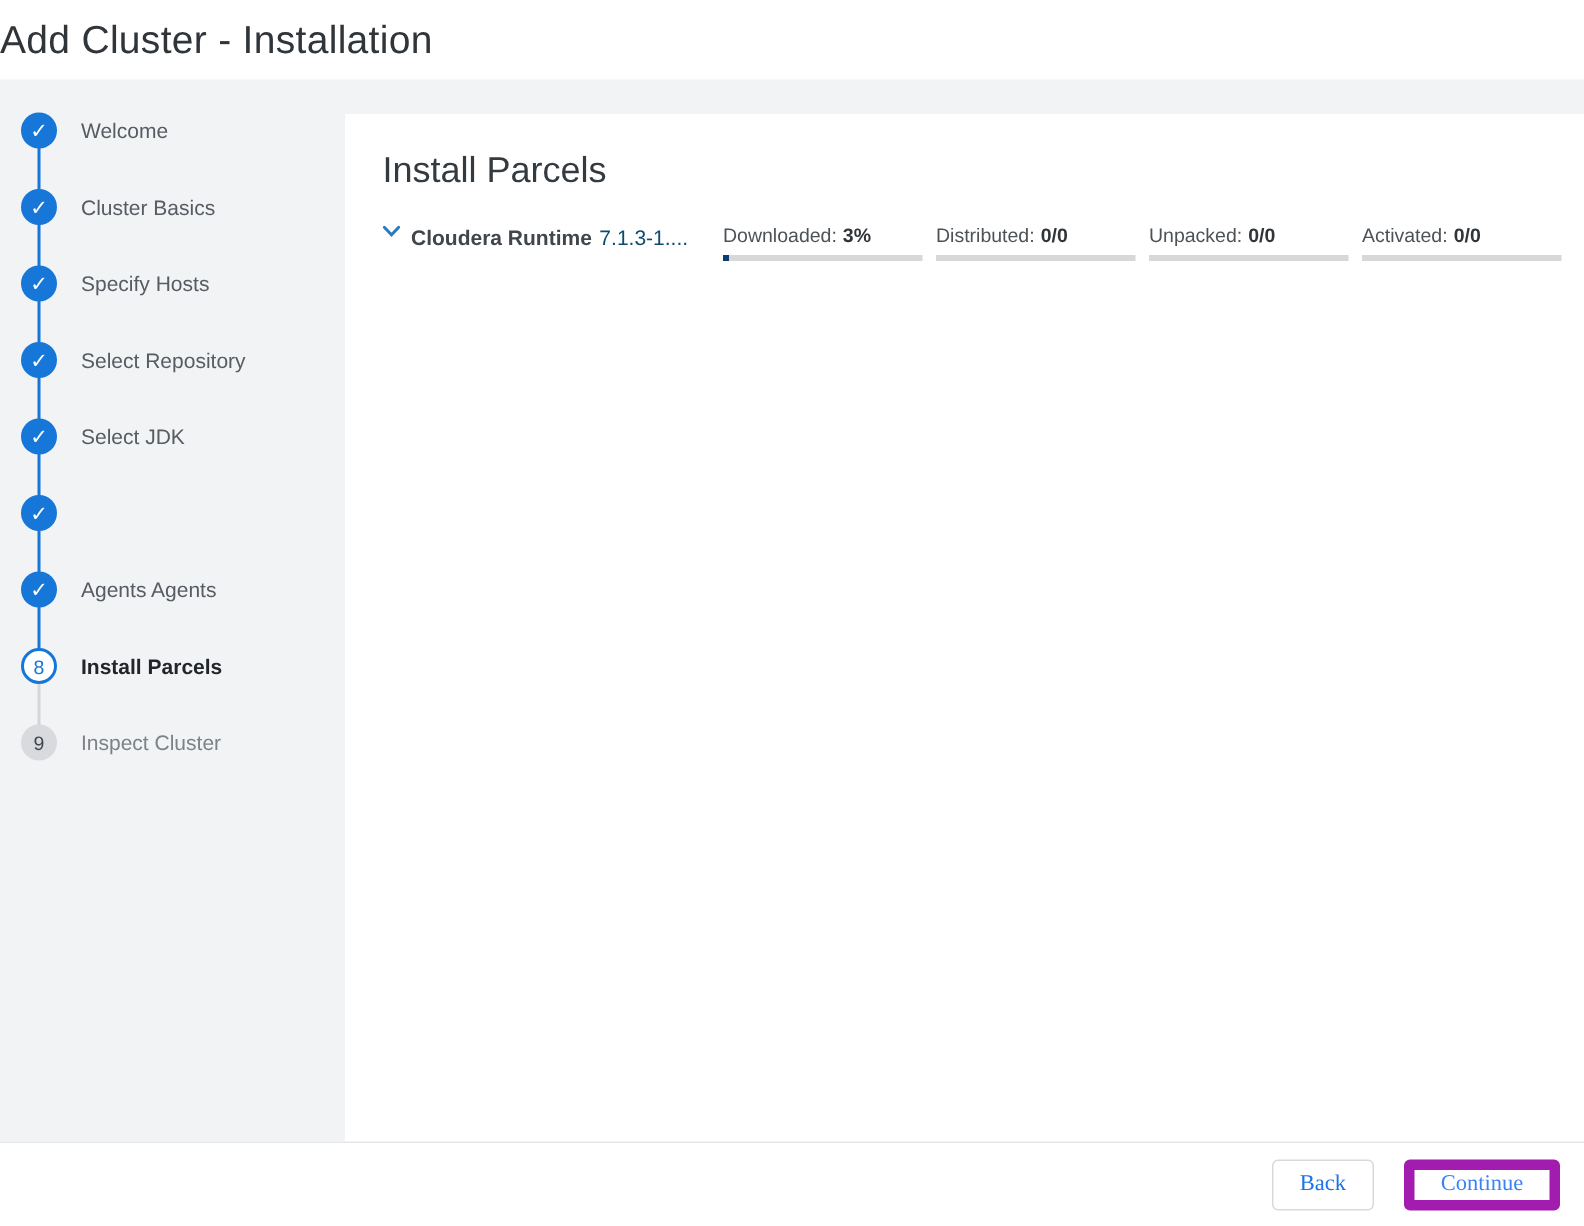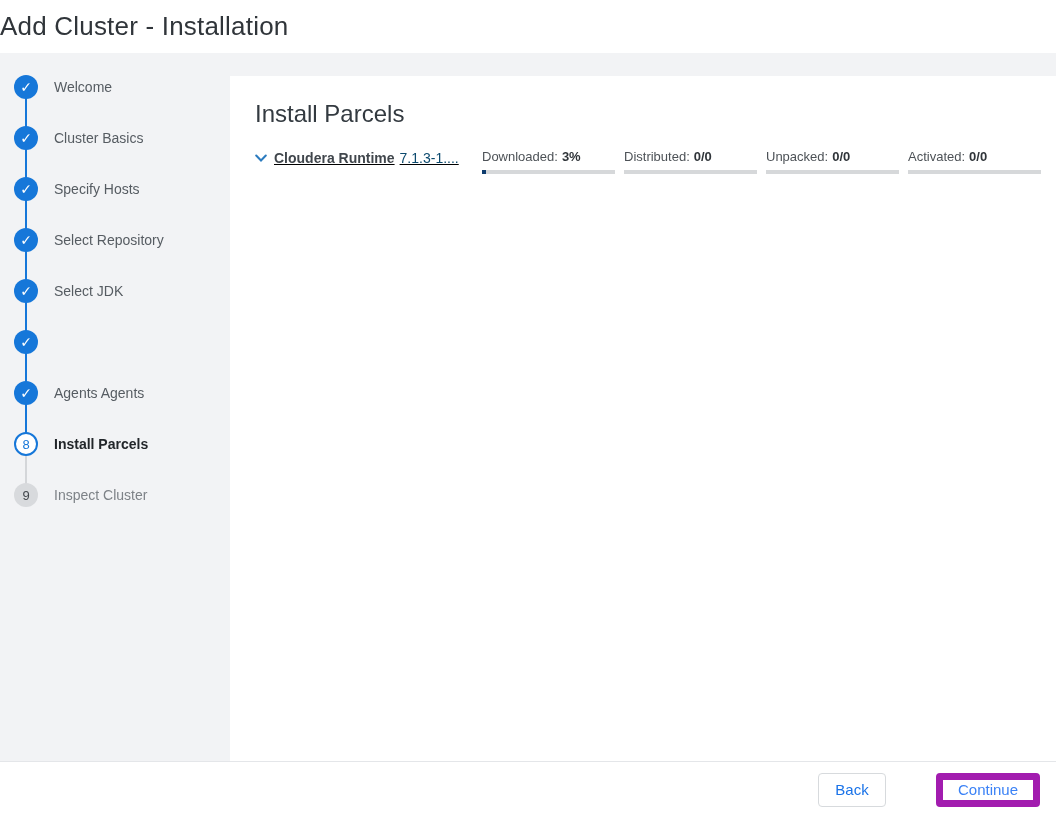--- a/index.html
+++ b/index.html
@@ -57,7 +57,7 @@
   .panel-desc { margin-top:18px; font-size:14px; color:#30353a; }
 
   .parcel-row { margin-top:21px; display:flex; align-items:flex-start; }
-  .parcel-name-cell { width:227px; flex:0 0 227px; display:flex; align-items:center; padding-top:1px;text-decoration:underline; }
+  .parcel-name-cell { width:227px; flex:0 0 227px; display:flex; align-items:flex-start; padding-top:1px; }
   .chevron { margin-right:7px; display:inline-flex; cursor:pointer; }
   .parcel-name { font-size:14px; font-weight:bold; color:#40464c; white-space:nowrap; }
   .parcel-version { font-size:14px; color:#0c4a6e; margin-left:5px; white-space:nowrap; }

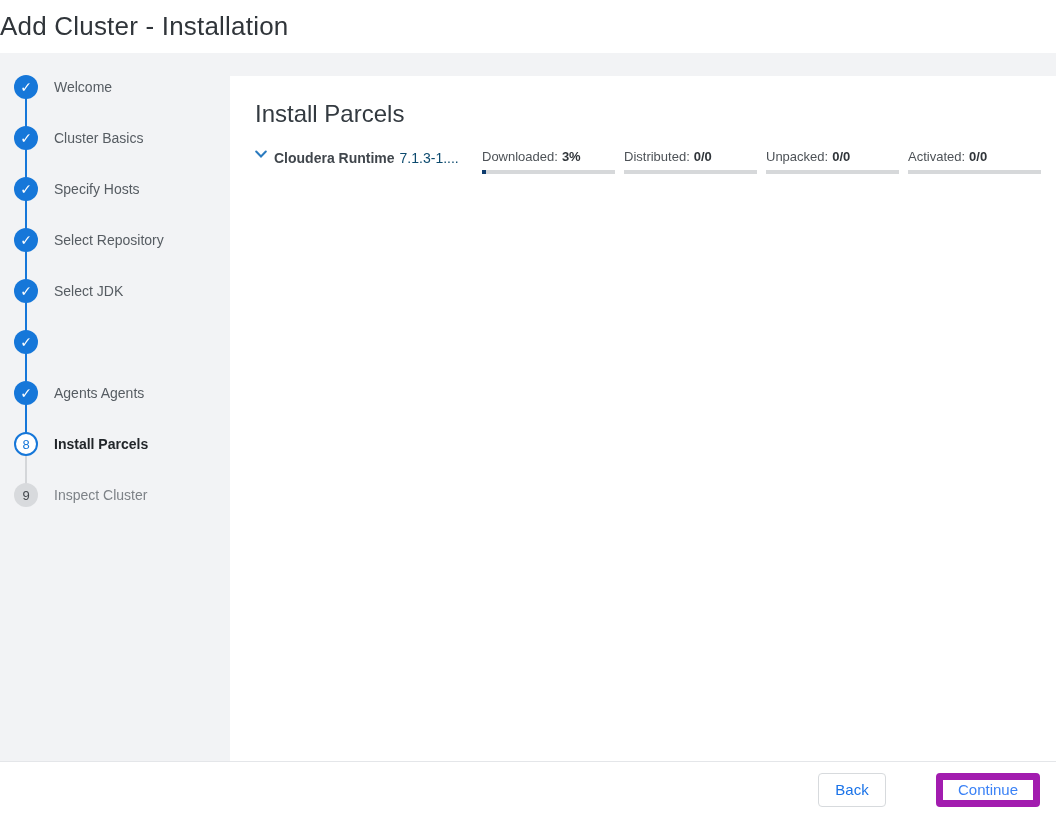--- a/index.html
+++ b/index.html
@@ -79,7 +79,7 @@
   }
   .btn {
     height:34px; border-radius:4px; background:#ffffff;
-    font-family:Liberation Sans, sans-serif; font-size:15px; cursor:pointer;margin-left:30px;
+    font-family:Liberation Serif, serif; font-size:15px; cursor:pointer;
   }
   .btn-back {
     width:68px; border:1px solid #d7dadd; color:#1a73e8; margin-right:20px;

